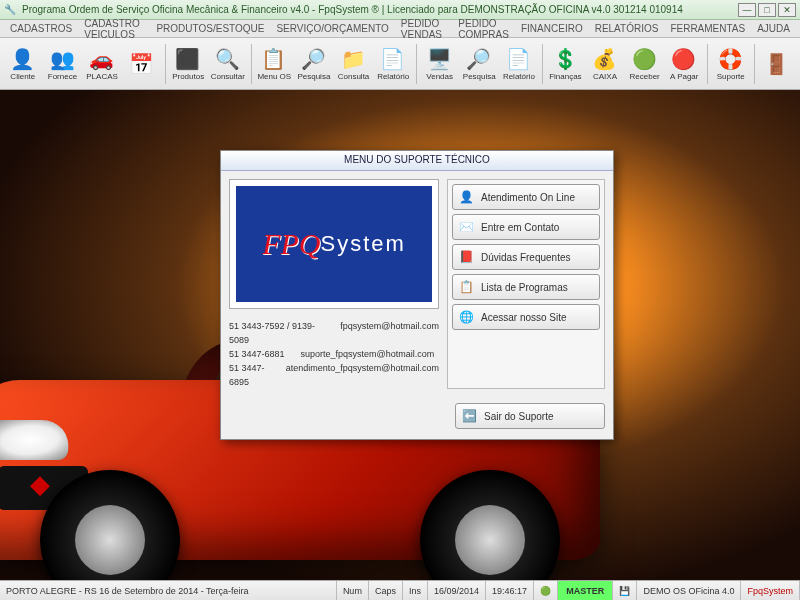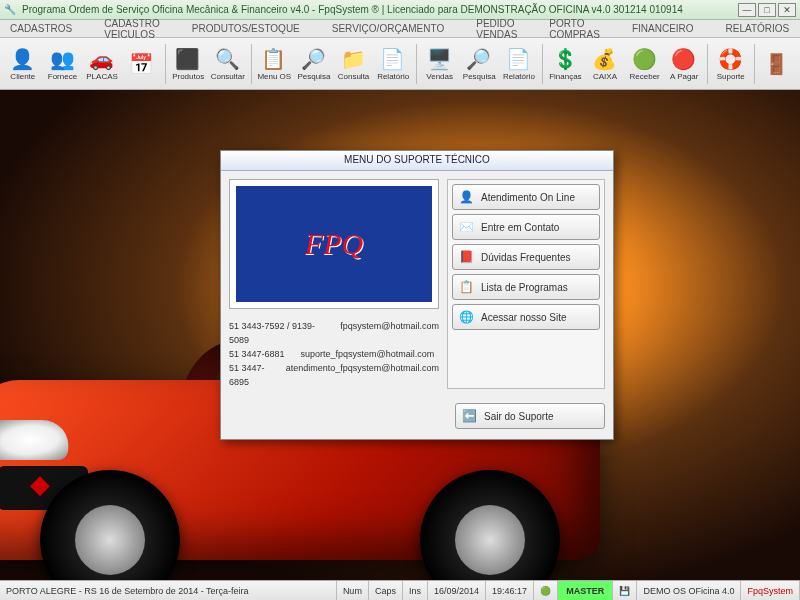--- a/index.html
+++ b/index.html
@@ -8,7 +8,7 @@
 .titlebar .ticon { width: 14px; height: 14px; margin-right: 4px; display: inline-flex; align-items: center; justify-content: center; }
 .titlebar .spacer { flex: 1; }
 .winbtn { width: 18px; height: 14px; border: 1px solid #888; background: #eee; margin-left: 2px; font-size: 9px; display: flex; align-items: center; justify-content: center; cursor: pointer; }
-.menubar { height: 18px; background: #e8e8e8; border-bottom: 1px solid #bbb; display: flex; align-items: center; padding: 0 4px; gap: 20px; color: #555; font-size: 10px; }
+.menubar { height: 18px; background: #e8e8e8; border-bottom: 1px solid #bbb; display: flex; align-items: center; padding: 0 4px; gap: 0; color: #555; font-size: 10px; }
 .menubar span { padding: 2px 6px; cursor: pointer; }
 .toolbar { height: 52px; background: linear-gradient(#f4f4f4,#e4e4e4); border-bottom: 1px solid #aaa; display: flex; align-items: center; padding: 2px 4px; gap: 2px; overflow: hidden; }
 .tbtn { width: 44px; height: 46px; display: flex; flex-direction: column; align-items: center; justify-content: center; cursor: pointer; border-radius: 3px; }

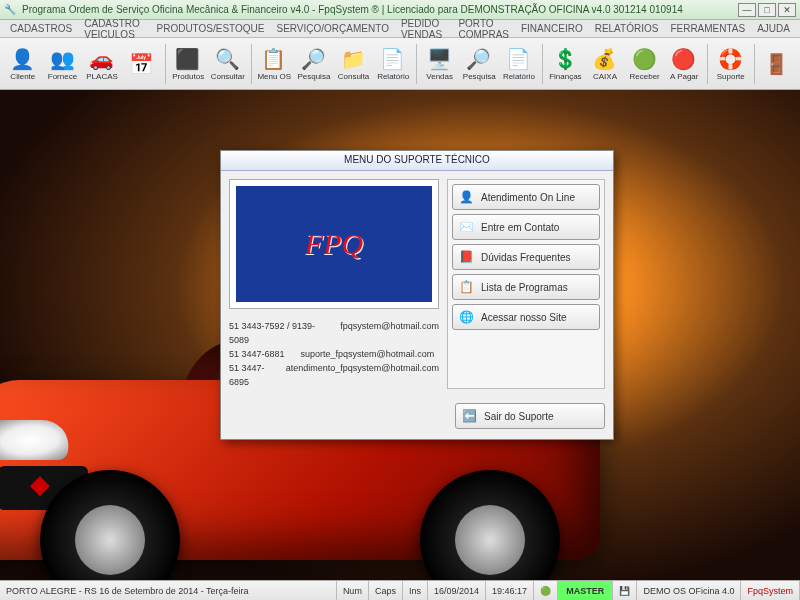--- a/index.html
+++ b/index.html
@@ -65,7 +65,7 @@
     <span>PRODUTOS/ESTOQUE</span>
     <span>SERVIÇO/ORÇAMENTO</span>
     <span>PEDIDO VENDAS</span>
-    <span>PORTO COMPRAS</span>
+    <span>PEDIDO COMPRAS</span>
     <span>FINANCEIRO</span>
     <span>RELATÓRIOS</span>
     <span>FERRAMENTAS</span>

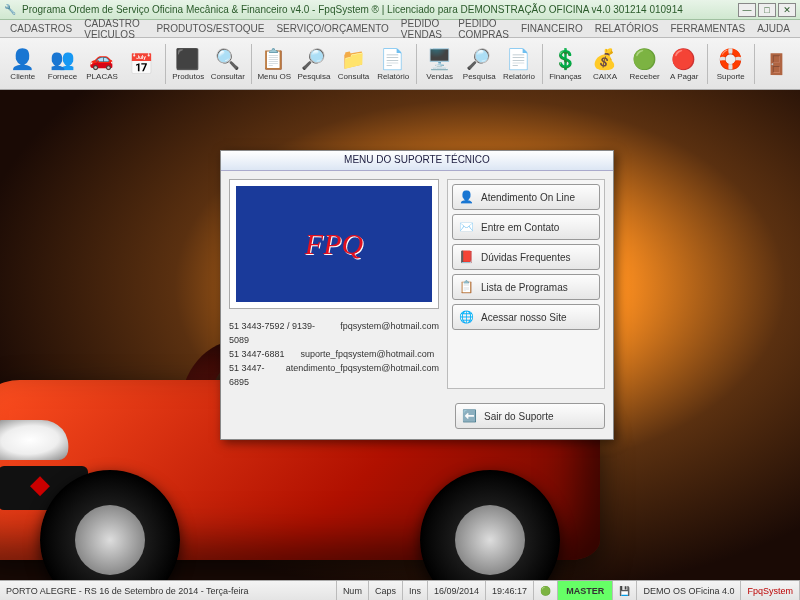--- a/index.html
+++ b/index.html
@@ -176,6 +176,7 @@
         <div class="logobox">
           <div class="logoinner">
             <div class="fpq">FPQ</div>
+            <div class="sys">System</div>
           </div>
         </div>
         <div class="contacts" id="contacts">

